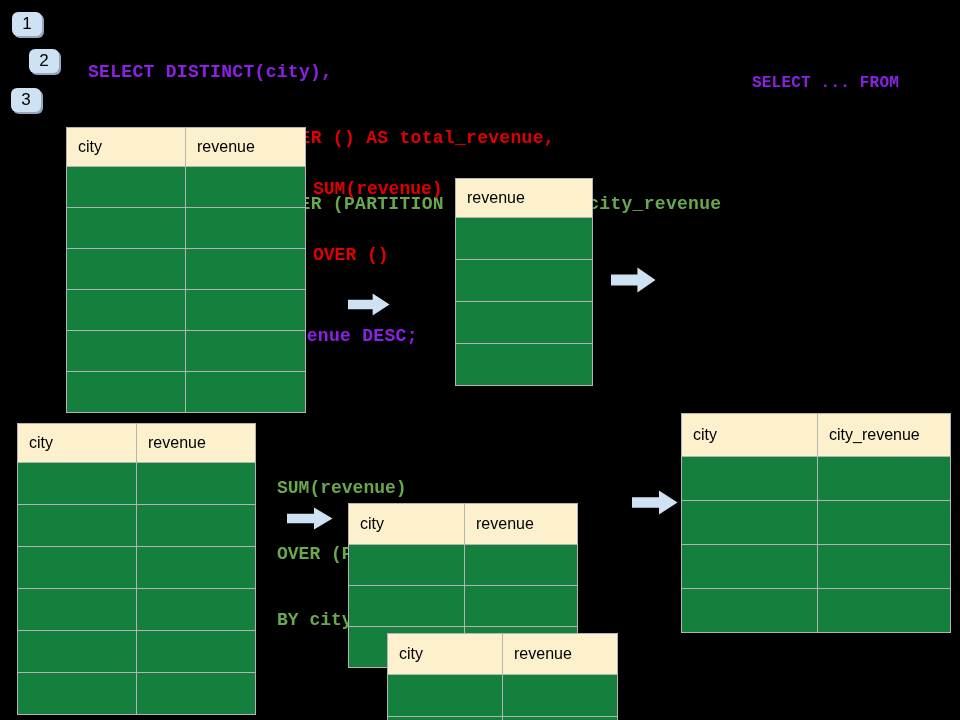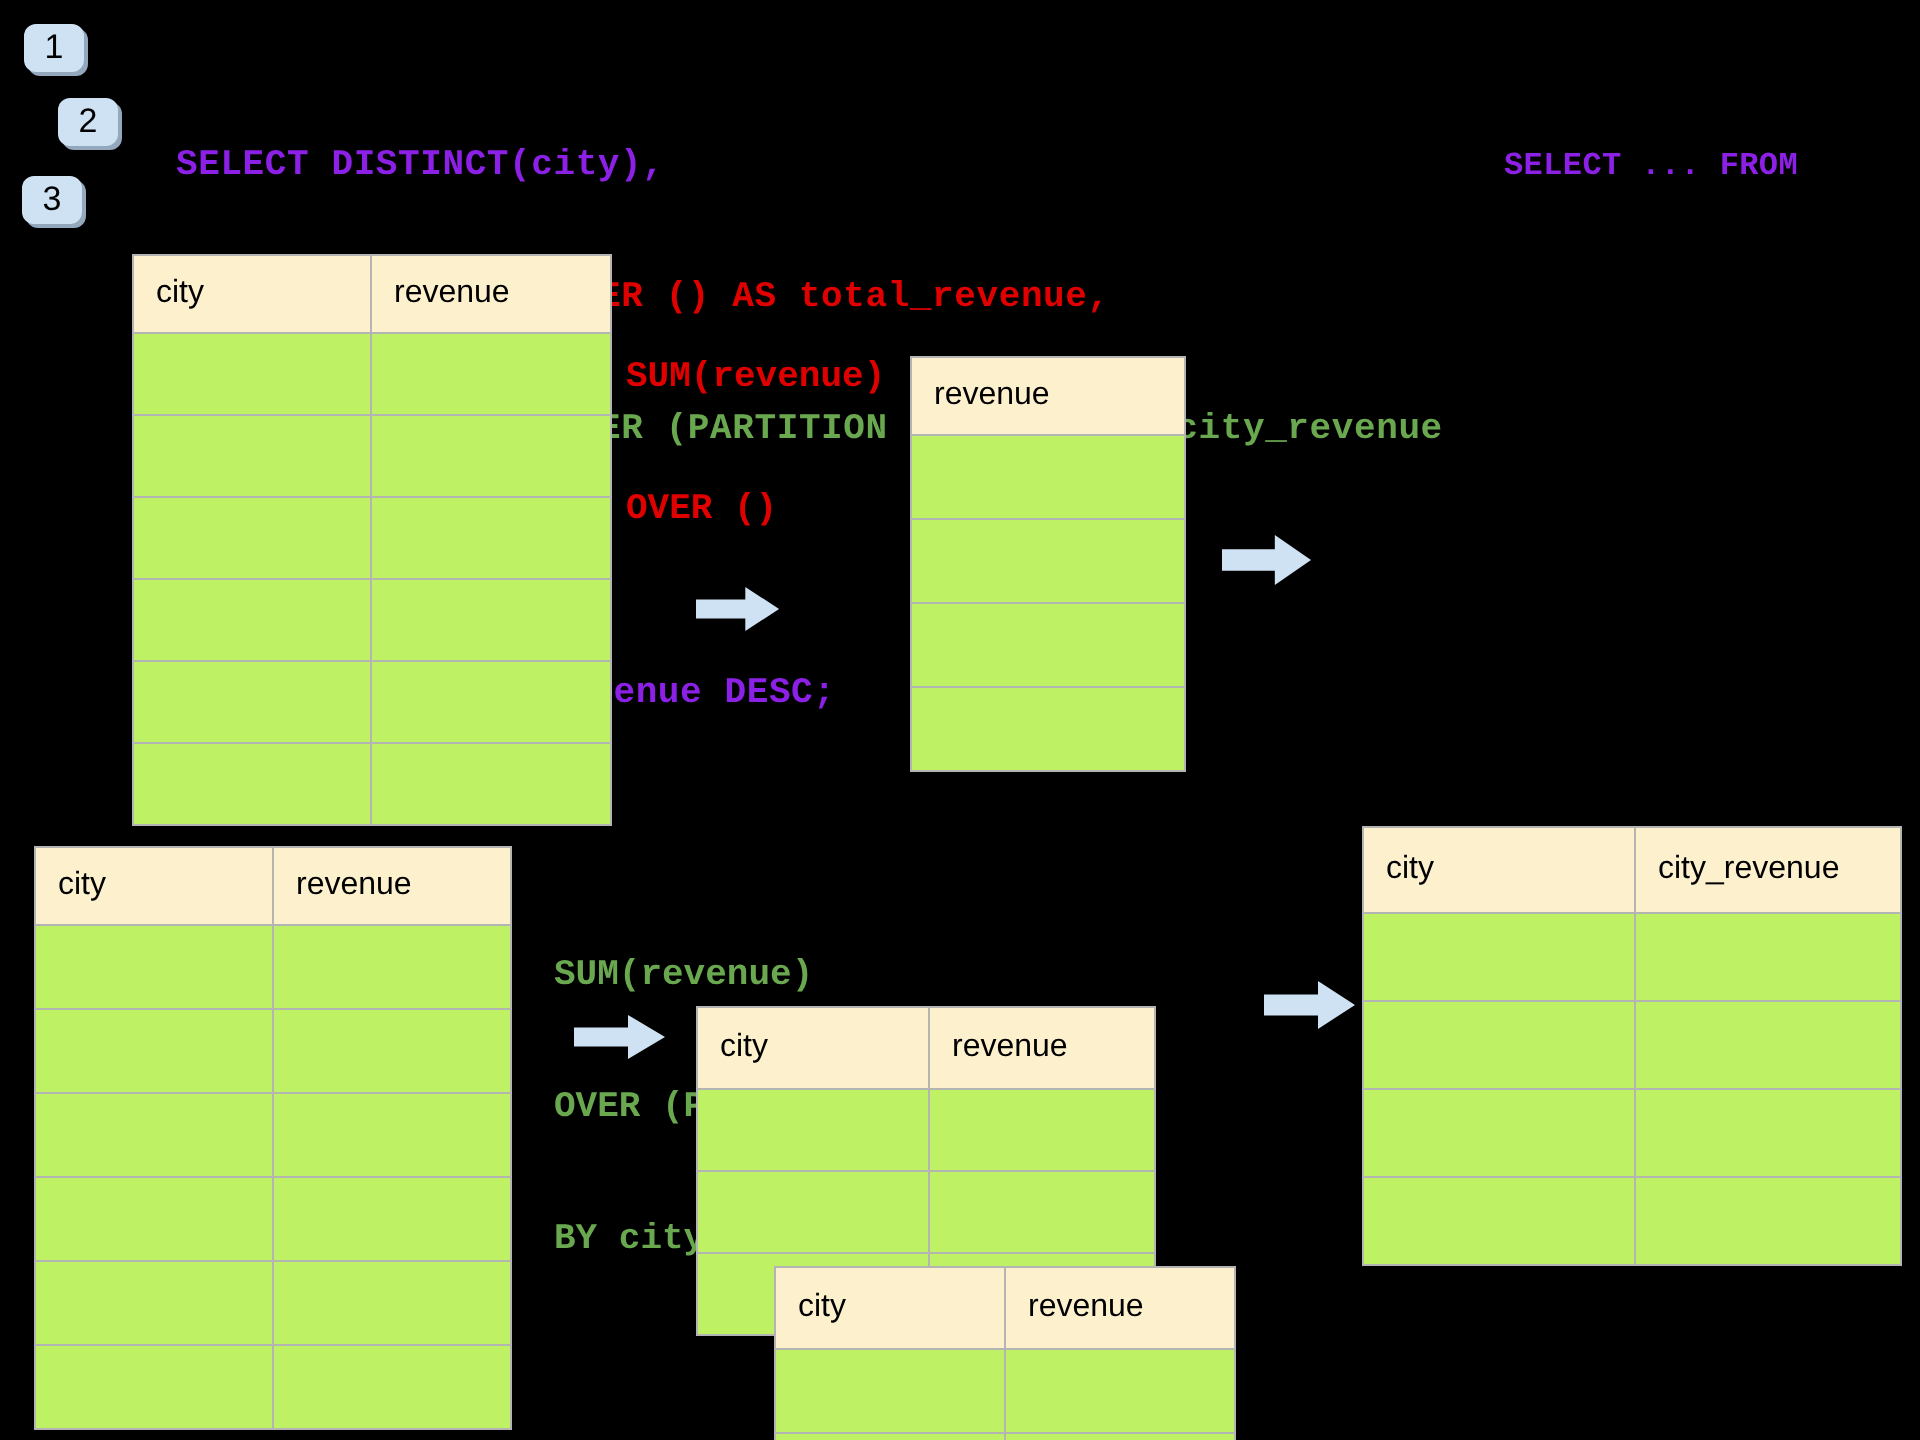--- a/index.html
+++ b/index.html
@@ -26,7 +26,7 @@
 
   
   .mono { font-family:"Liberation Mono", monospace; font-weight:bold; white-space:pre; }
-  .sql-block { position:absolute; left:88px; top:28px; font-size:18px; line-height:22px; letter-spacing:0.3px; }
+  .sql-block { position:absolute; left:88px; top:17px; font-size:18px; line-height:22px; letter-spacing:0.3px; }
   .sql-line { min-height:22px; }
   .c-purple { color: var(--sql_purple, #8d20e6); }
   .c-red    { color: var(--sql_red, #e10000); }

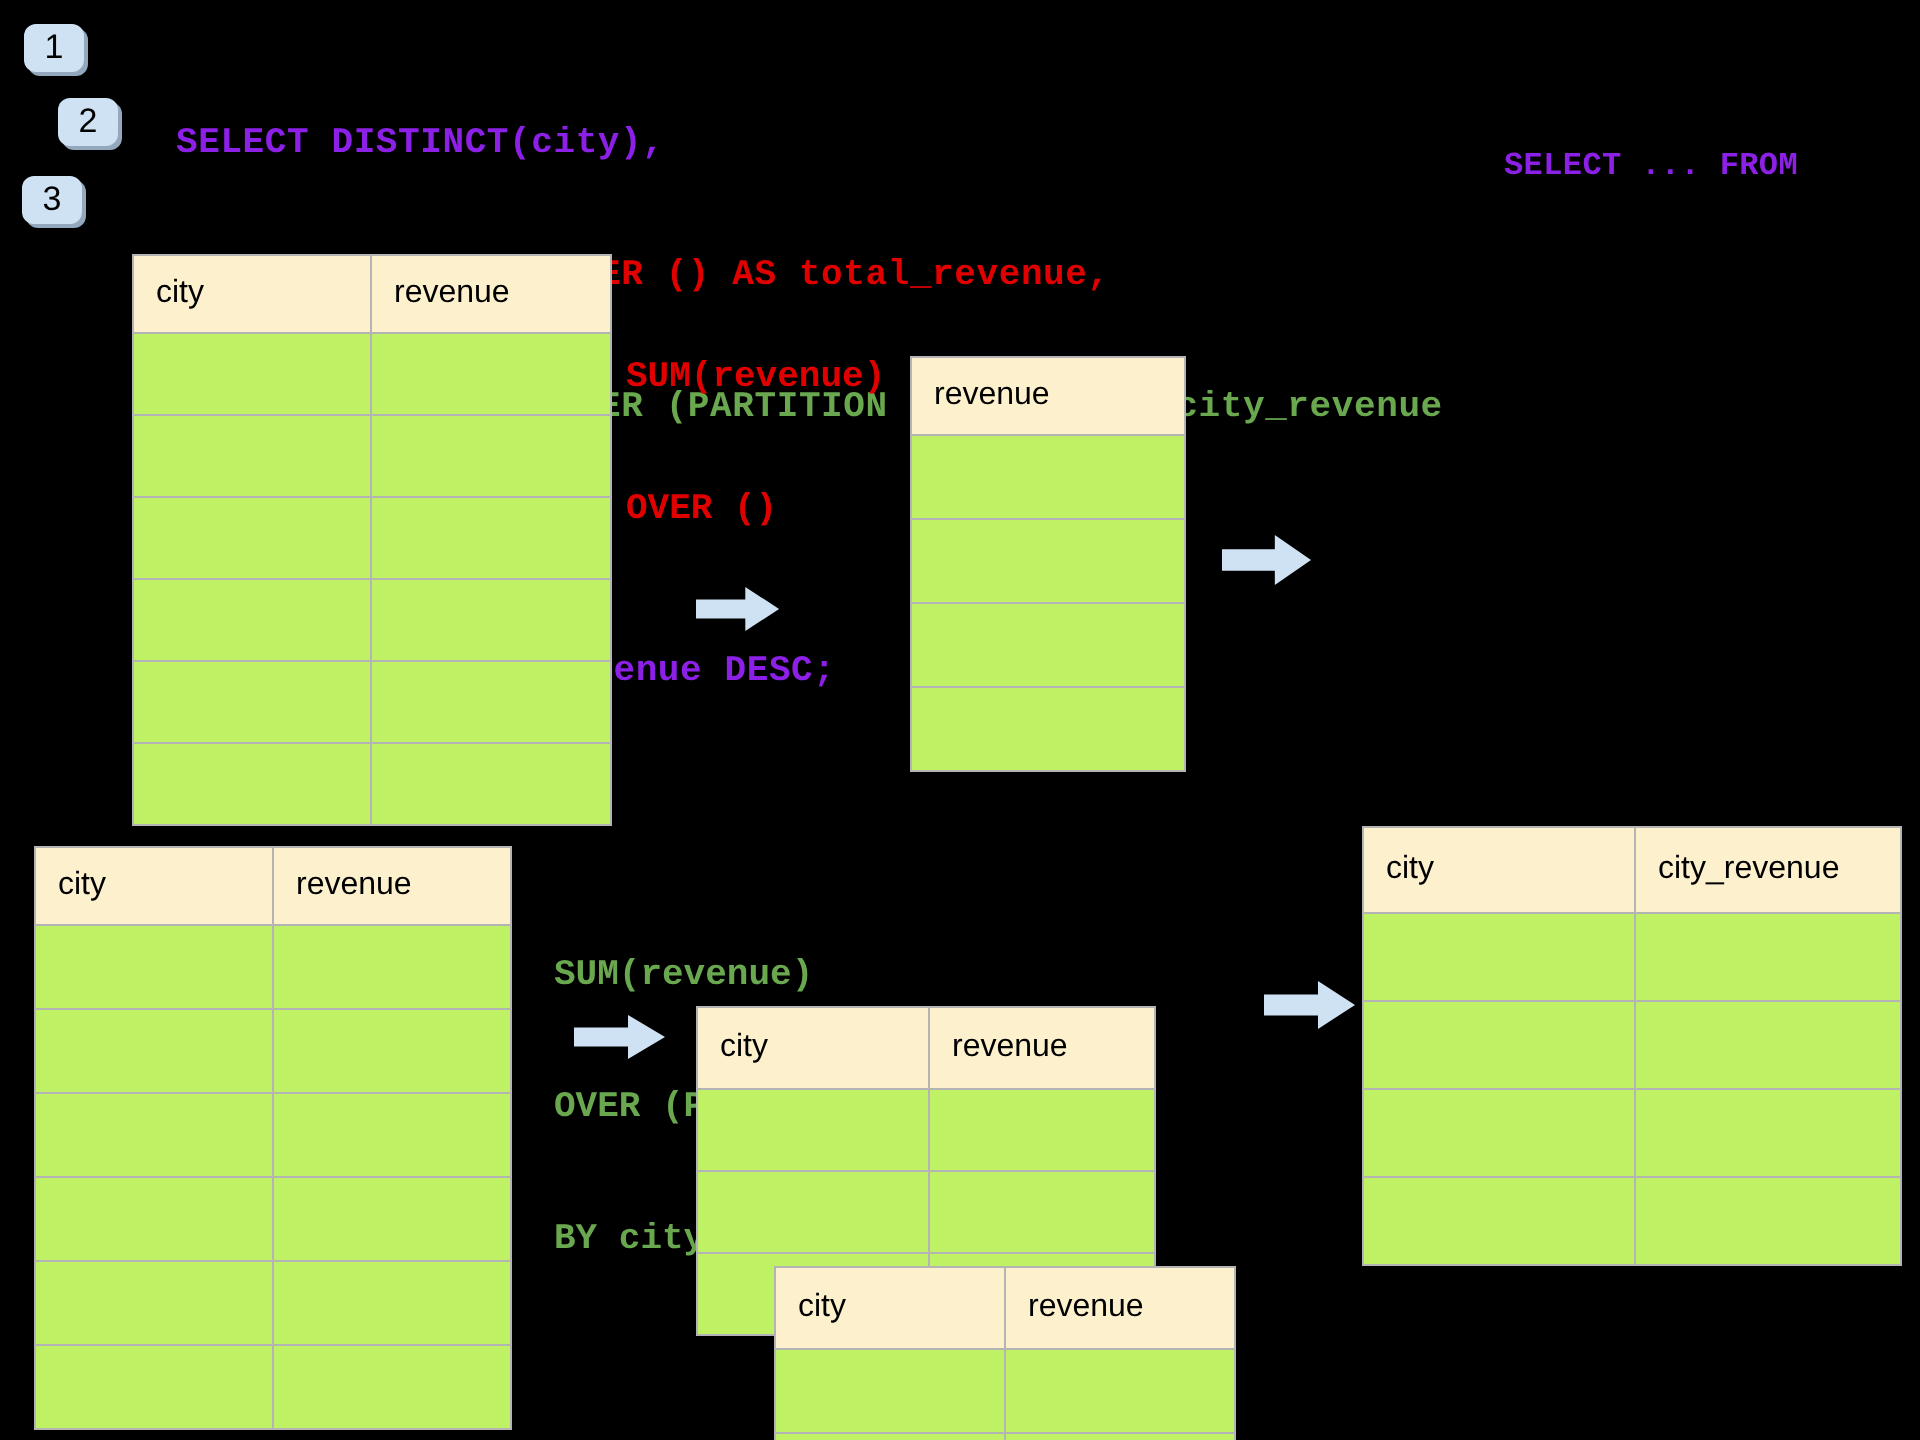--- a/index.html
+++ b/index.html
@@ -42,7 +42,7 @@
   
   table.tbl {
     position:absolute; border-collapse:collapse; table-layout:fixed;
-    background:#bef264;
+    background:#15803d;
   }
   table.tbl th {
     background: var(--table_header_fill, #fcf0cd);

